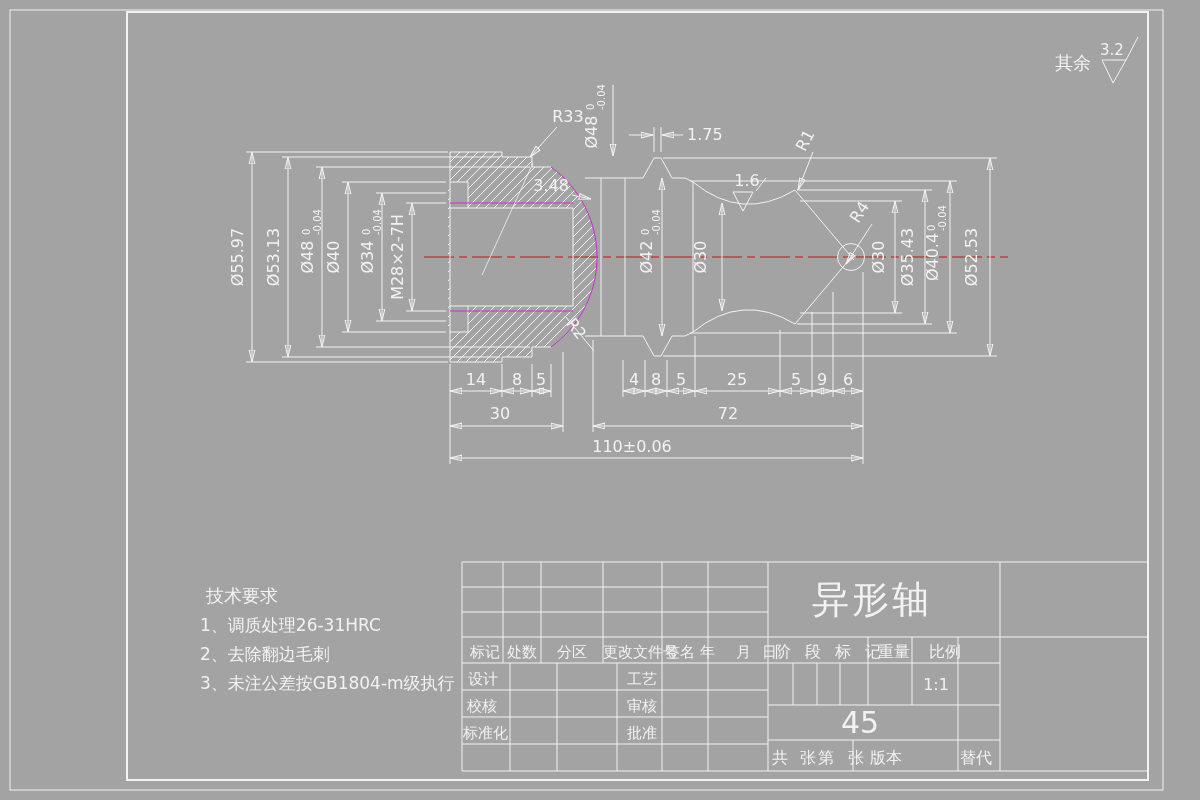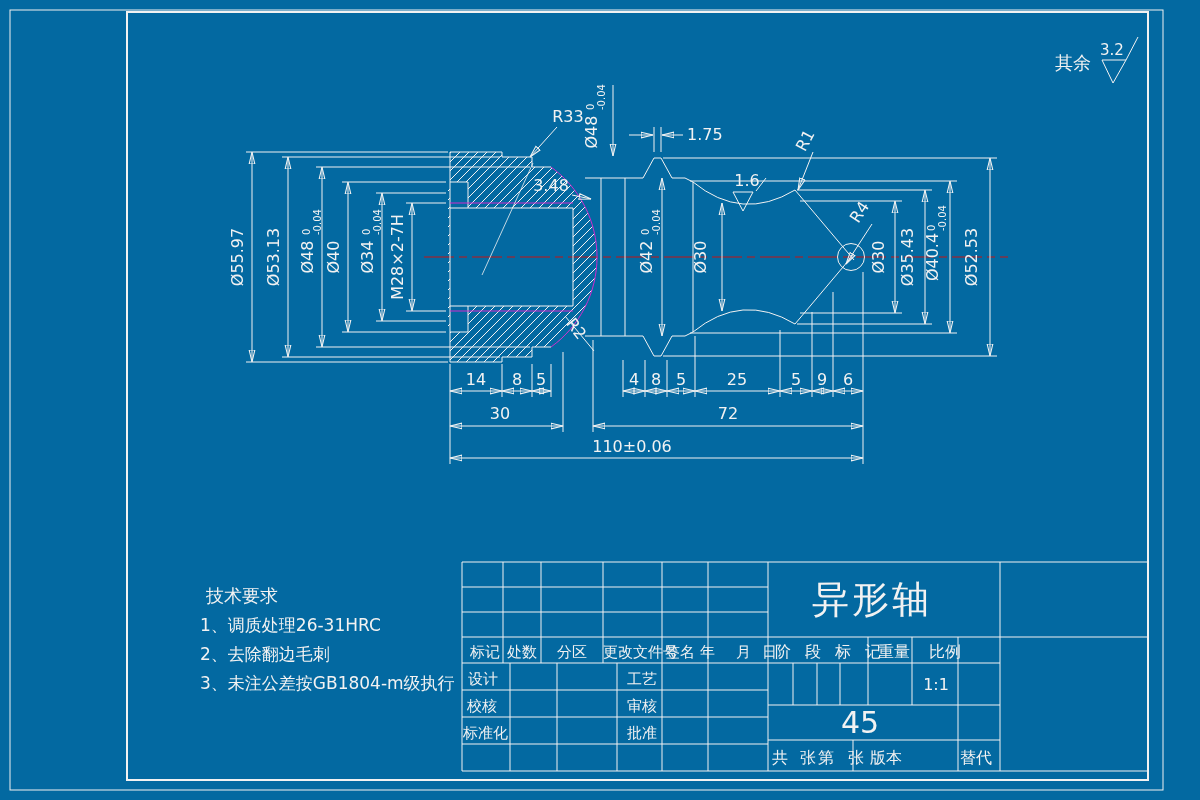--- a/index.html
+++ b/index.html
@@ -3,7 +3,7 @@
 <meta charset="utf-8">
 <style>
   html,body{margin:0;padding:0;background:#000;}
-  #stage{position:relative;width:1200px;height:800px;background:#0369a1;overflow:hidden;}
+  #stage{position:relative;width:1200px;height:800px;background:#a3a3a3;overflow:hidden;}
   svg text{fill:#f2f2f2;font-family:"DejaVu Sans",sans-serif;}
   svg line,svg path,svg rect,svg circle,svg polyline{stroke:#f2f2f2;stroke-width:1;fill:none;}
   .dim{font-size:16px;}

